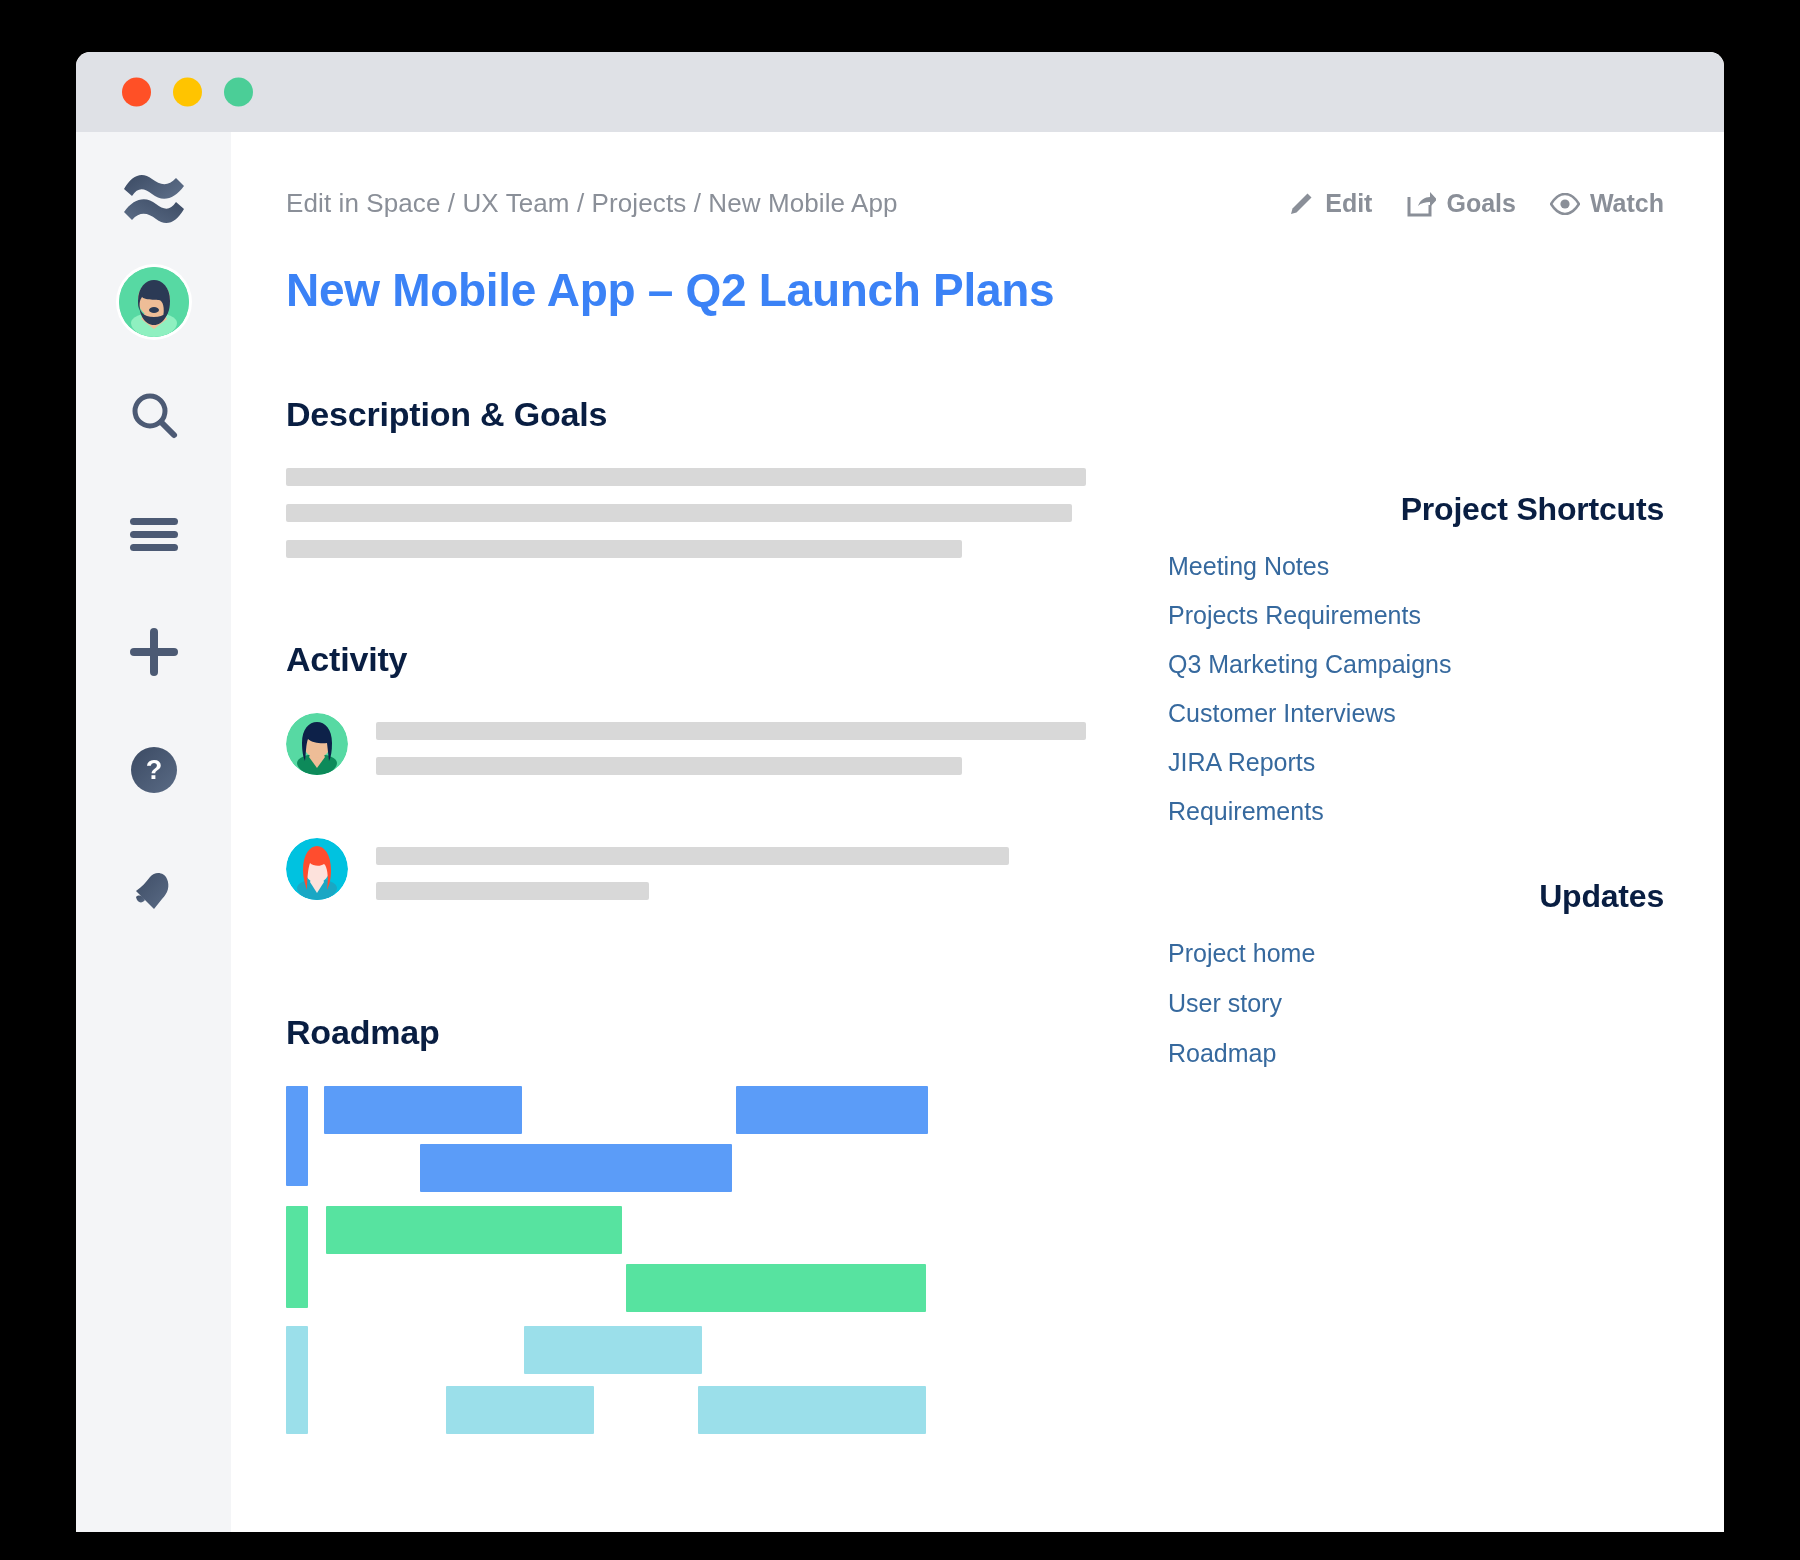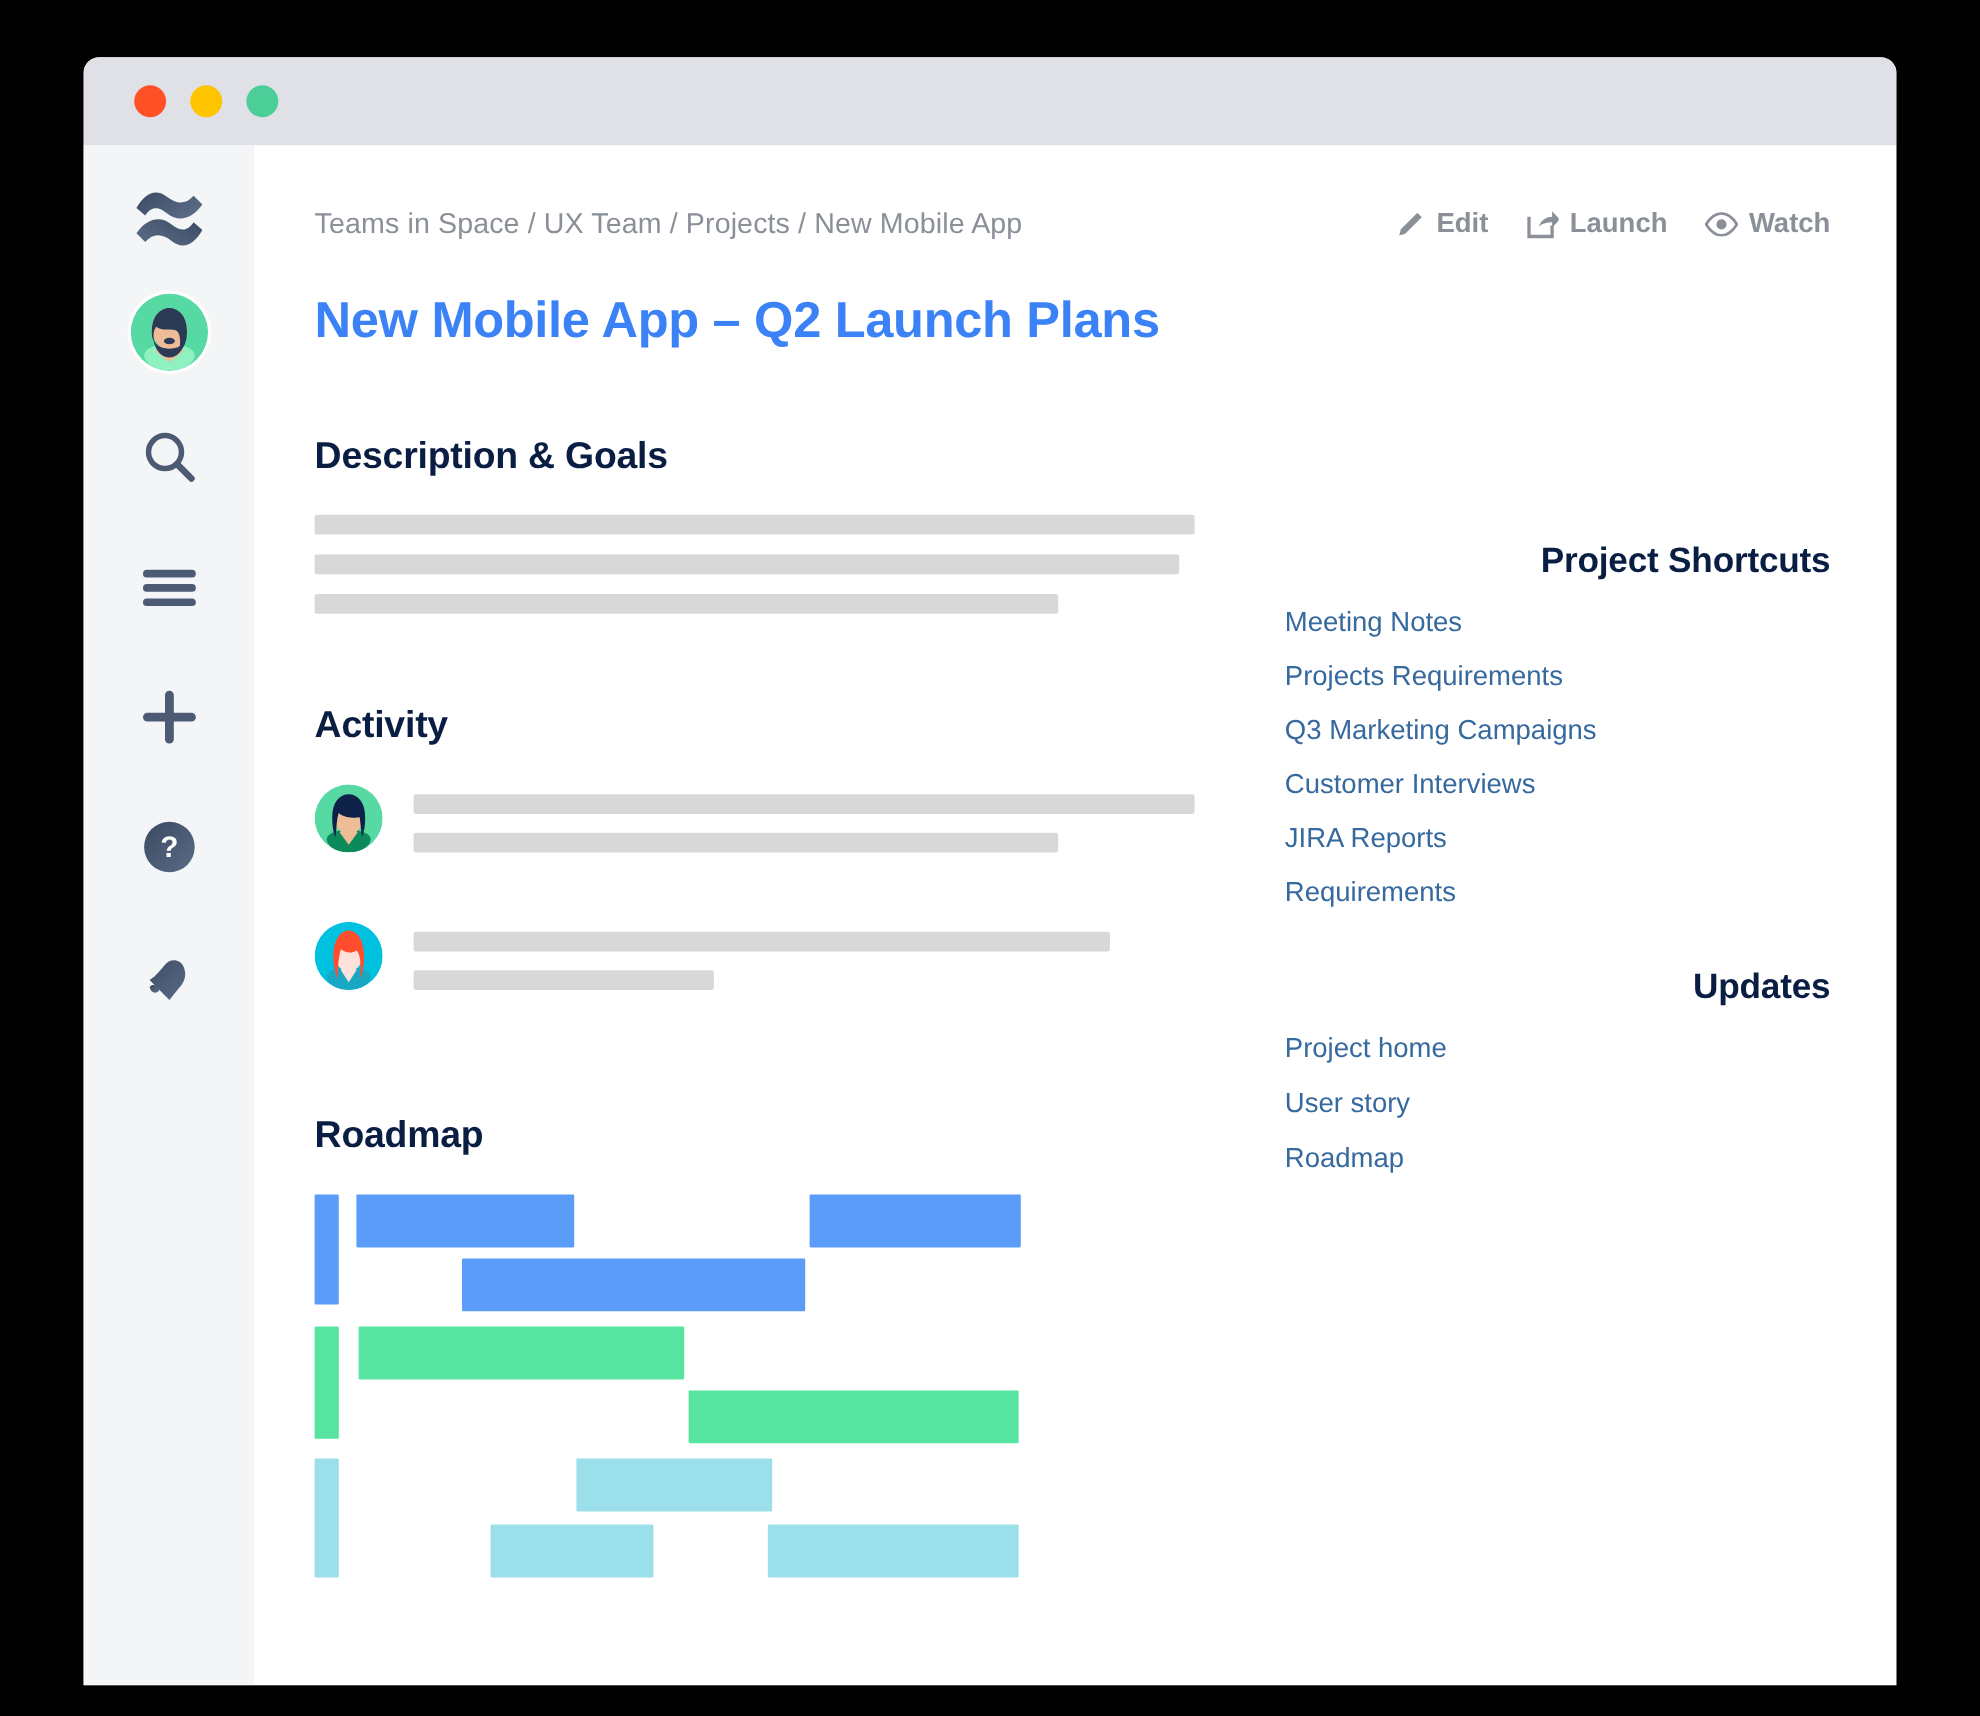--- a/index.html
+++ b/index.html
@@ -326,7 +326,7 @@
     <div id="content">
 
       <div id="topbar">
-        <div id="breadcrumb">Teams in Space / UX Team / Projects / New Mobile App</div>
+        <div id="breadcrumb">Edit in Space / UX Team / Projects / New Mobile App</div>
         <div id="page-actions">
 
           <div class="action">

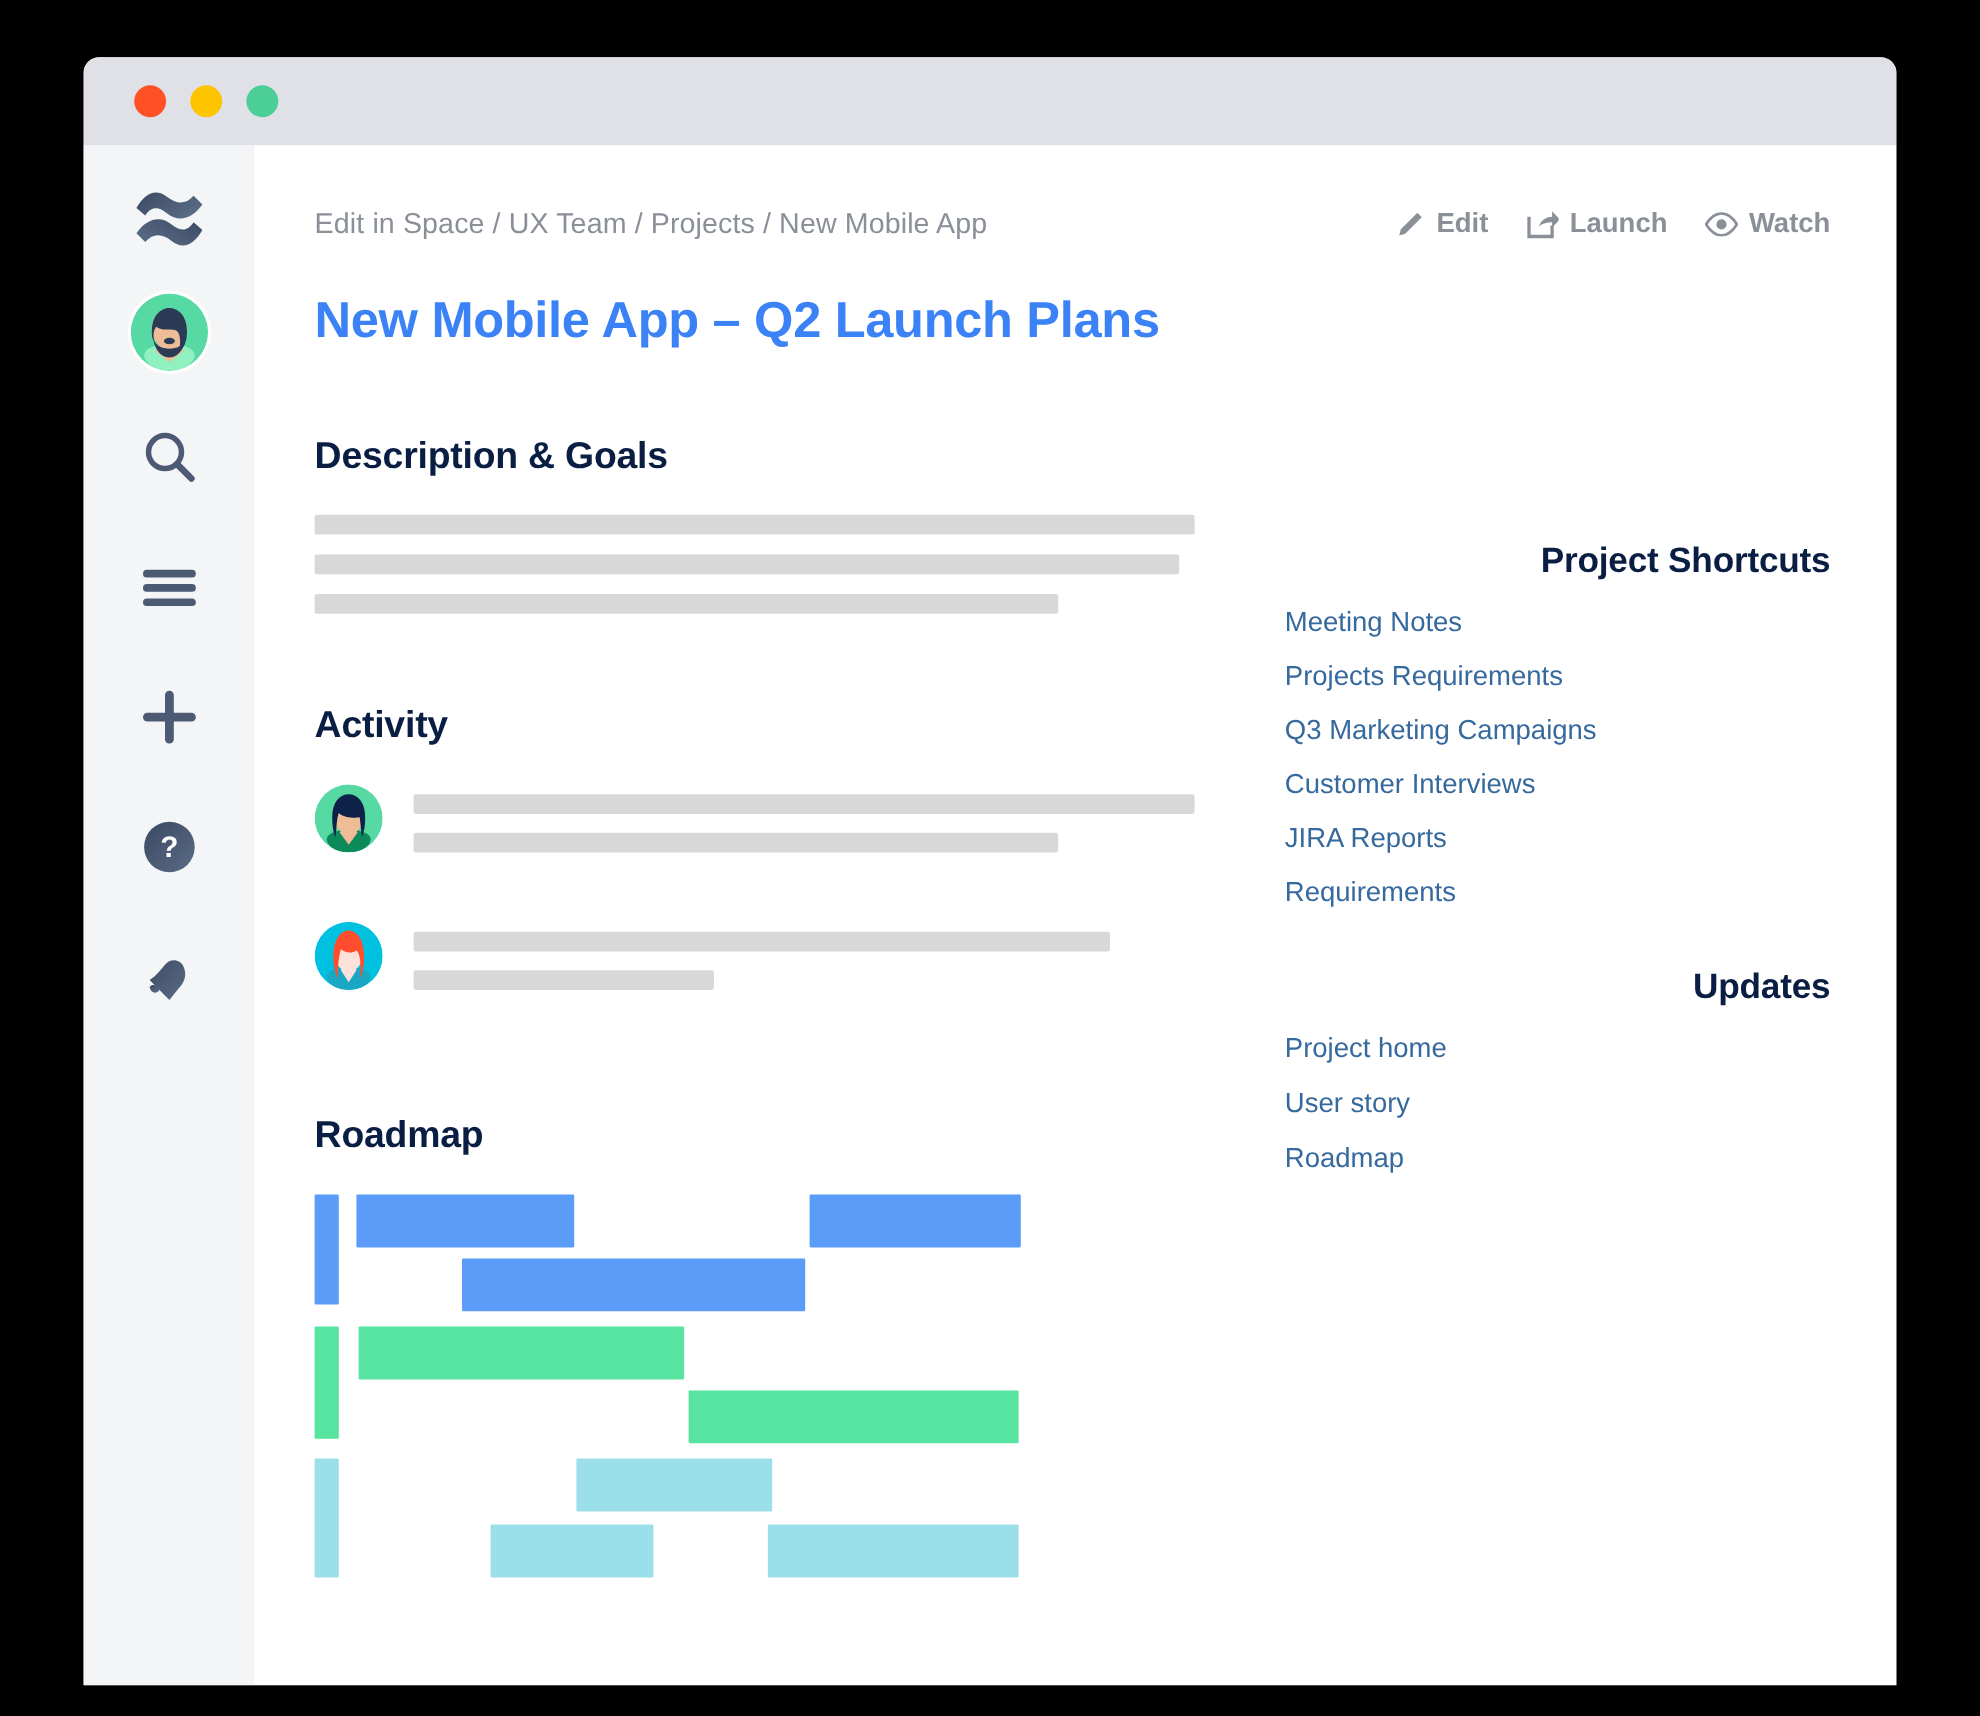--- a/index.html
+++ b/index.html
@@ -345,7 +345,7 @@
                 <path d="M12 16 C14 10, 19 7, 24 7 L24 2 L31 9.5 L24 17 L24 12 C19.5 12, 15 13, 12 16 Z" fill="#8a8f98"></path>
               </svg>
             </span>
-            <span>Launch</span>
+            <span>Goals</span>
           </div>
 
           <div class="action">

